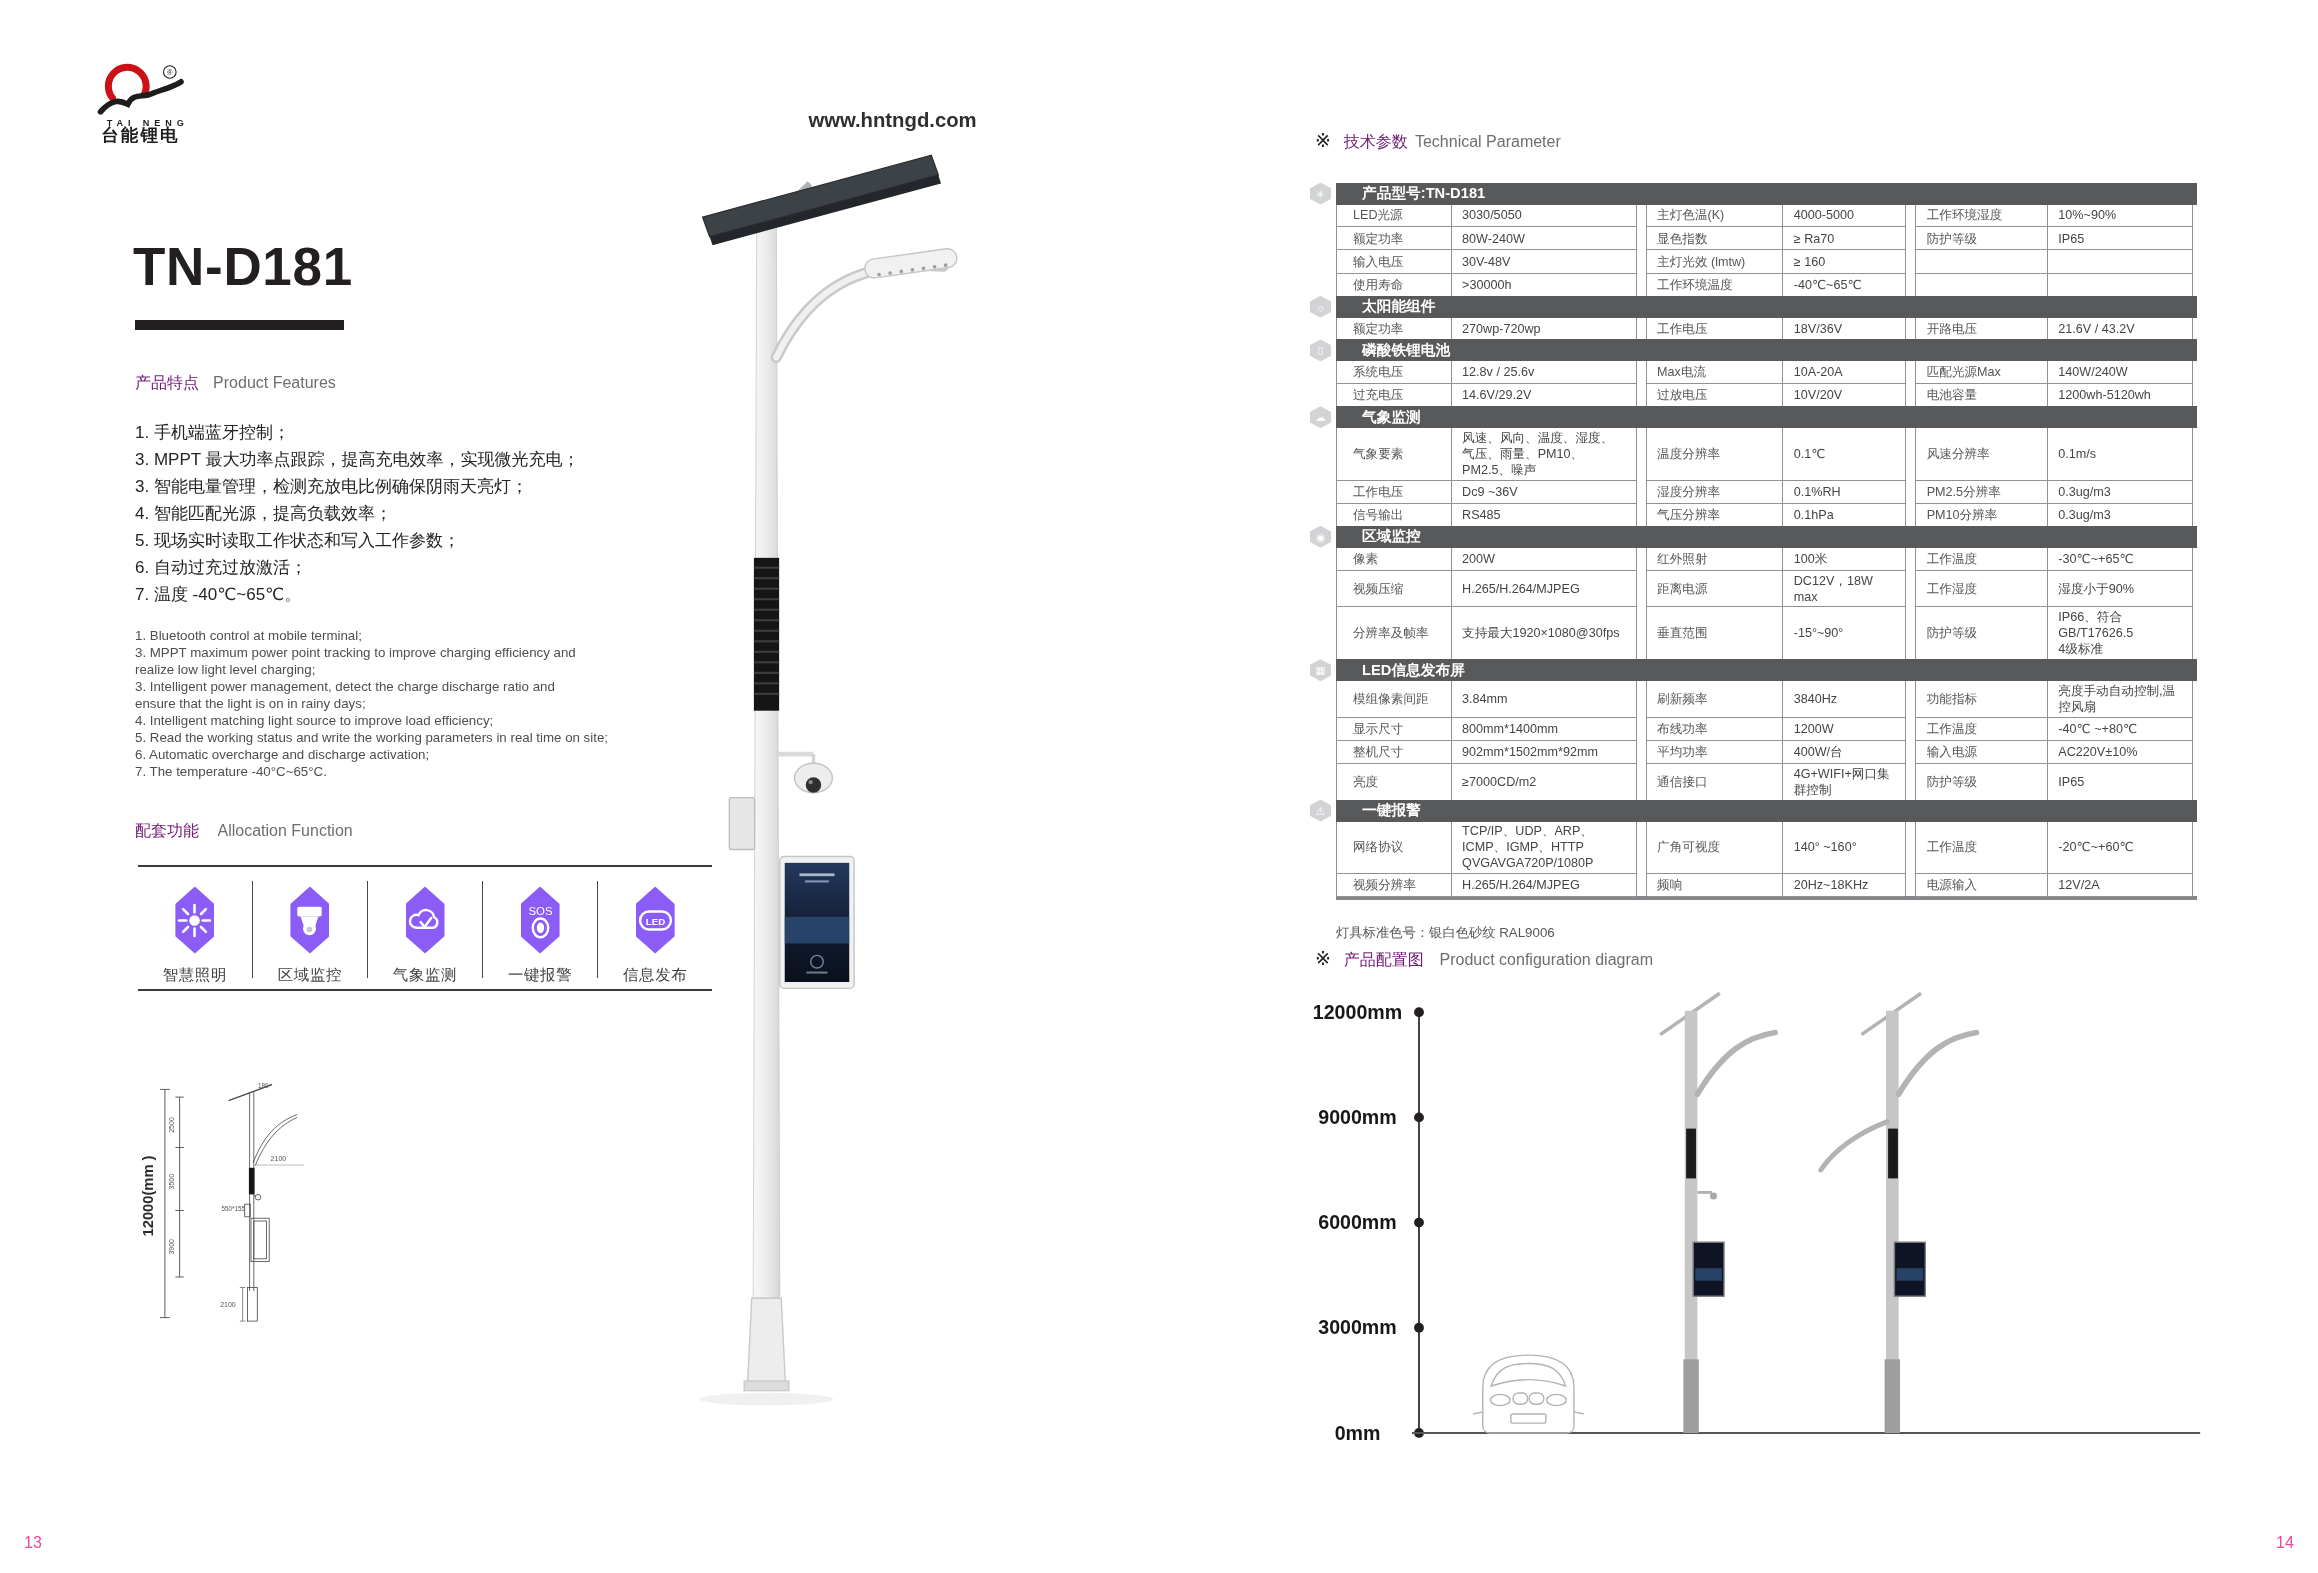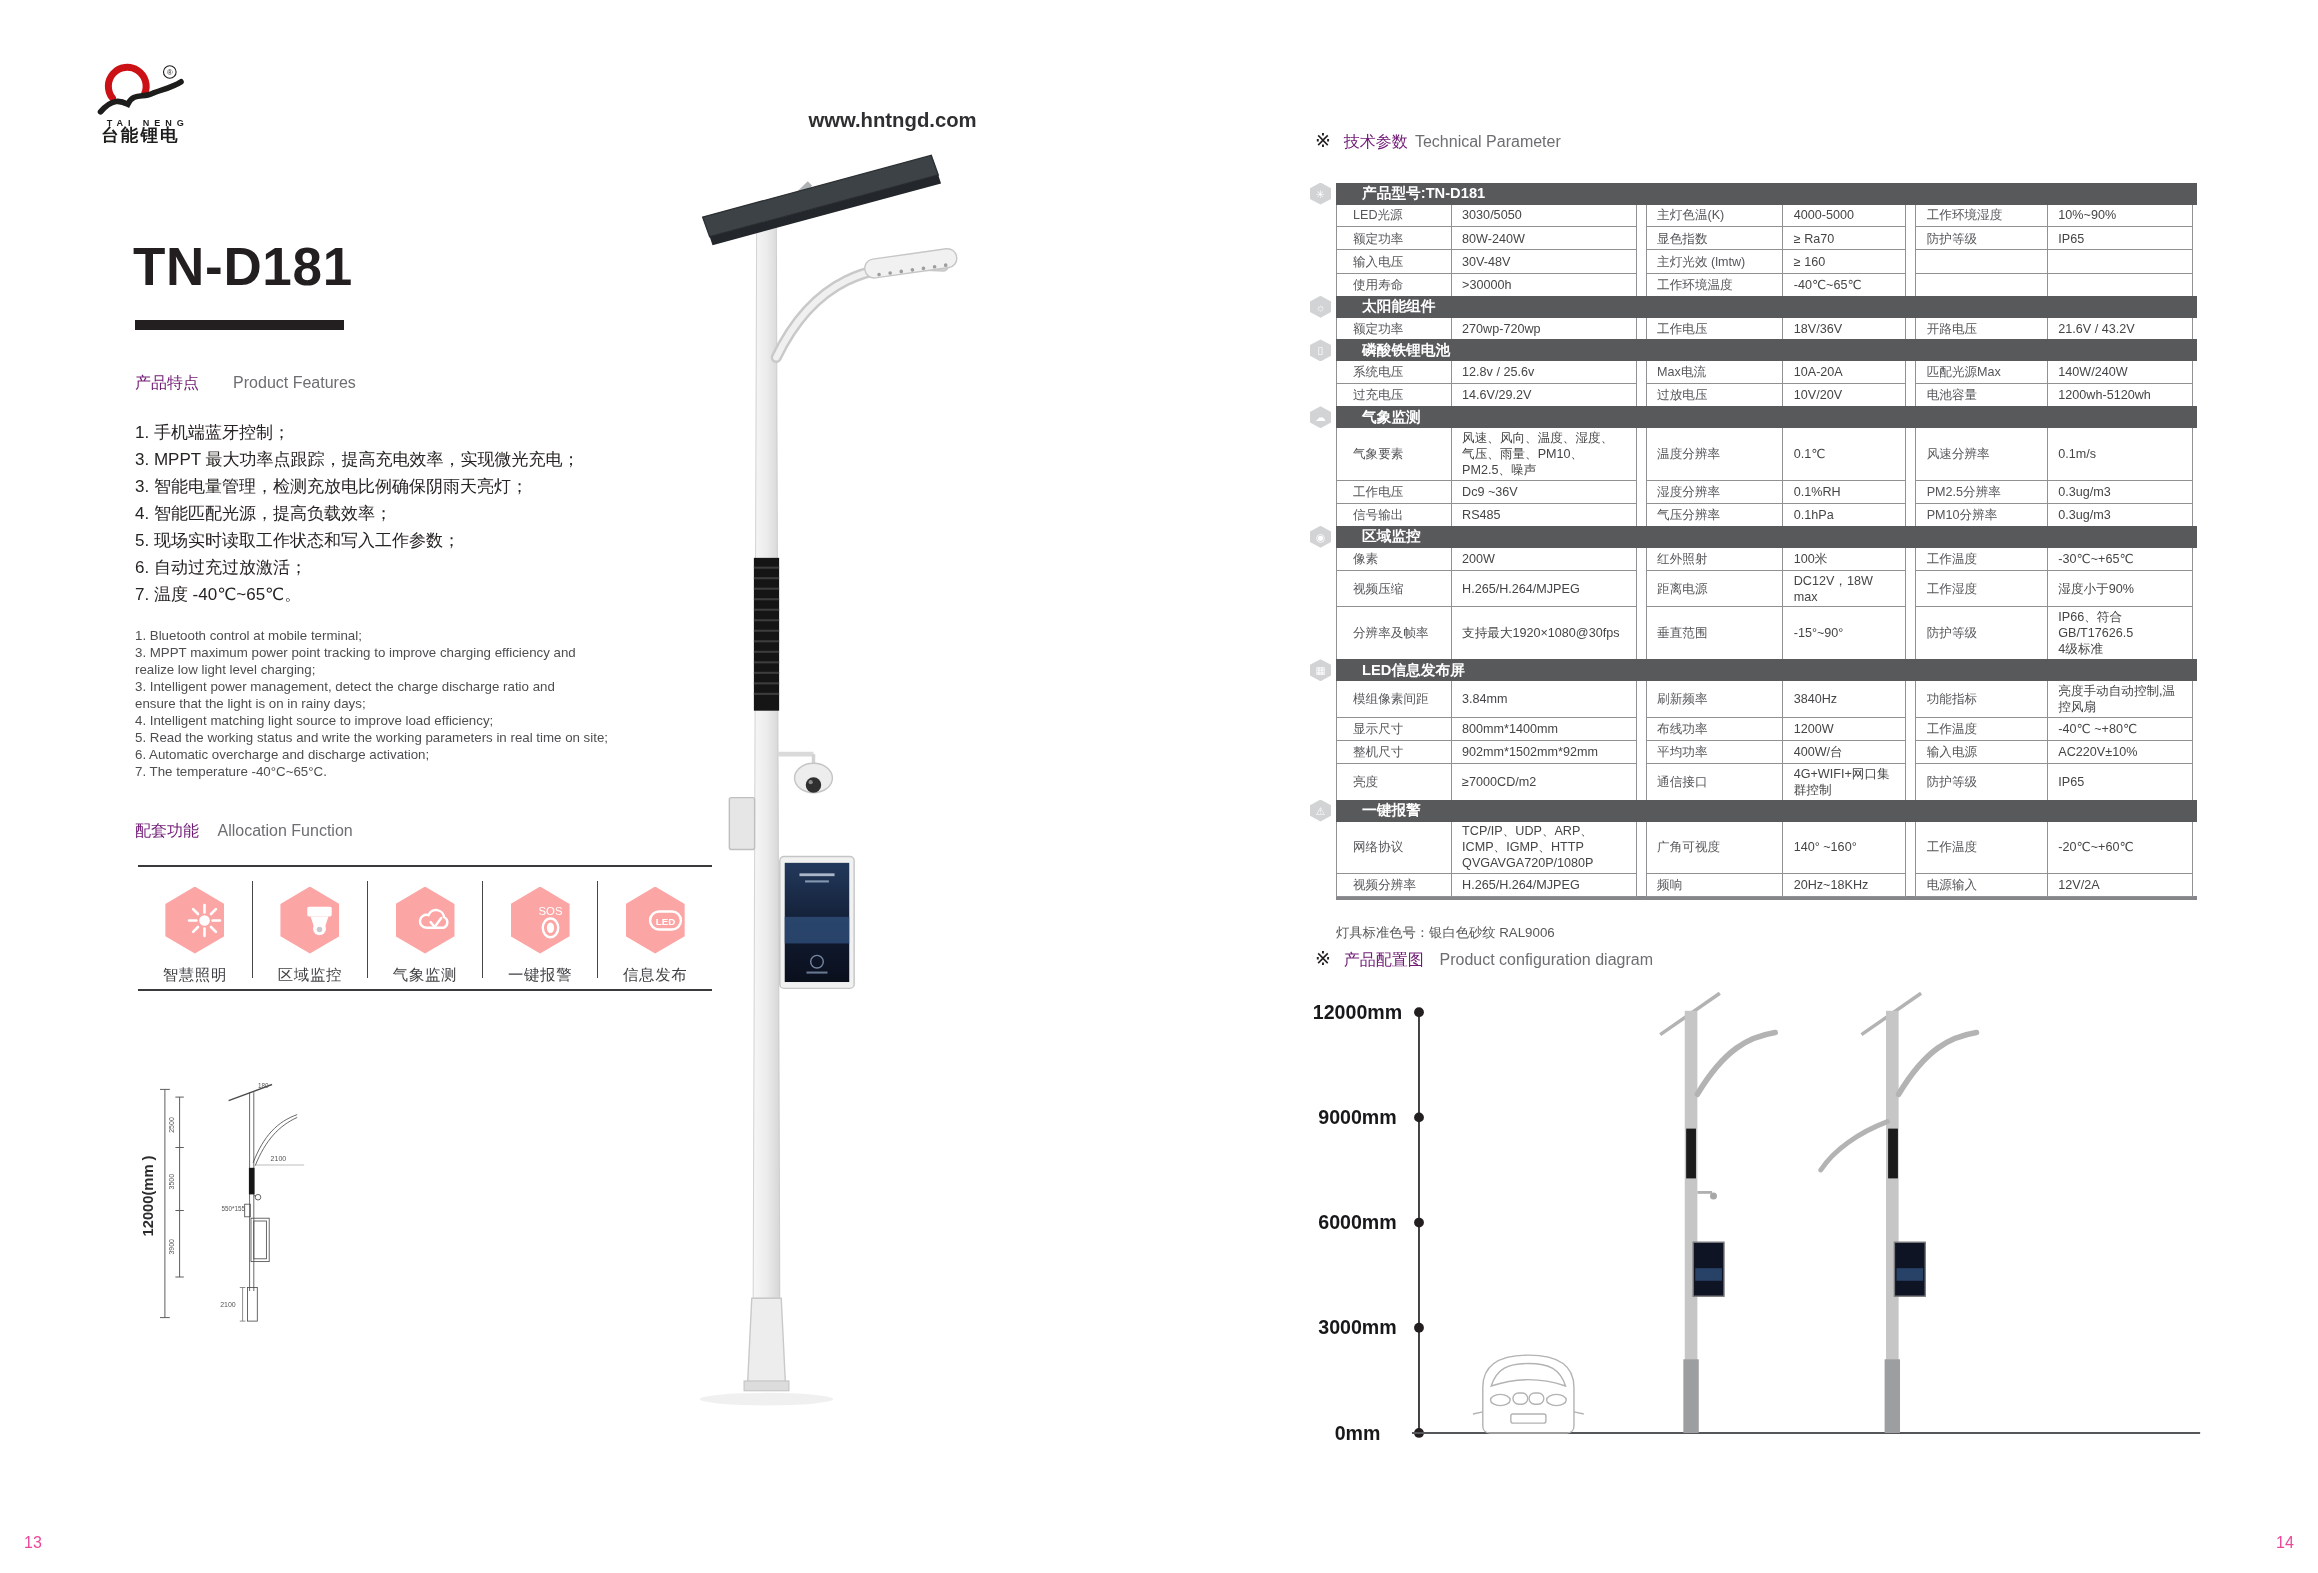--- a/index.html
+++ b/index.html
@@ -82,7 +82,7 @@
 
   <div class="abs" style="left:135px;top:373px;">
     <span class="sec-title">产品特点</span>
-    <span class="sec-sub" style="margin-left:31px;">Product Features</span>
+    <span class="sec-sub" style="margin-left:11px;">Product Features</span>
   </div>
   <div class="abs feat-cn-list">
       <div class="feat-cn">1. 手机端蓝牙控制；</div>

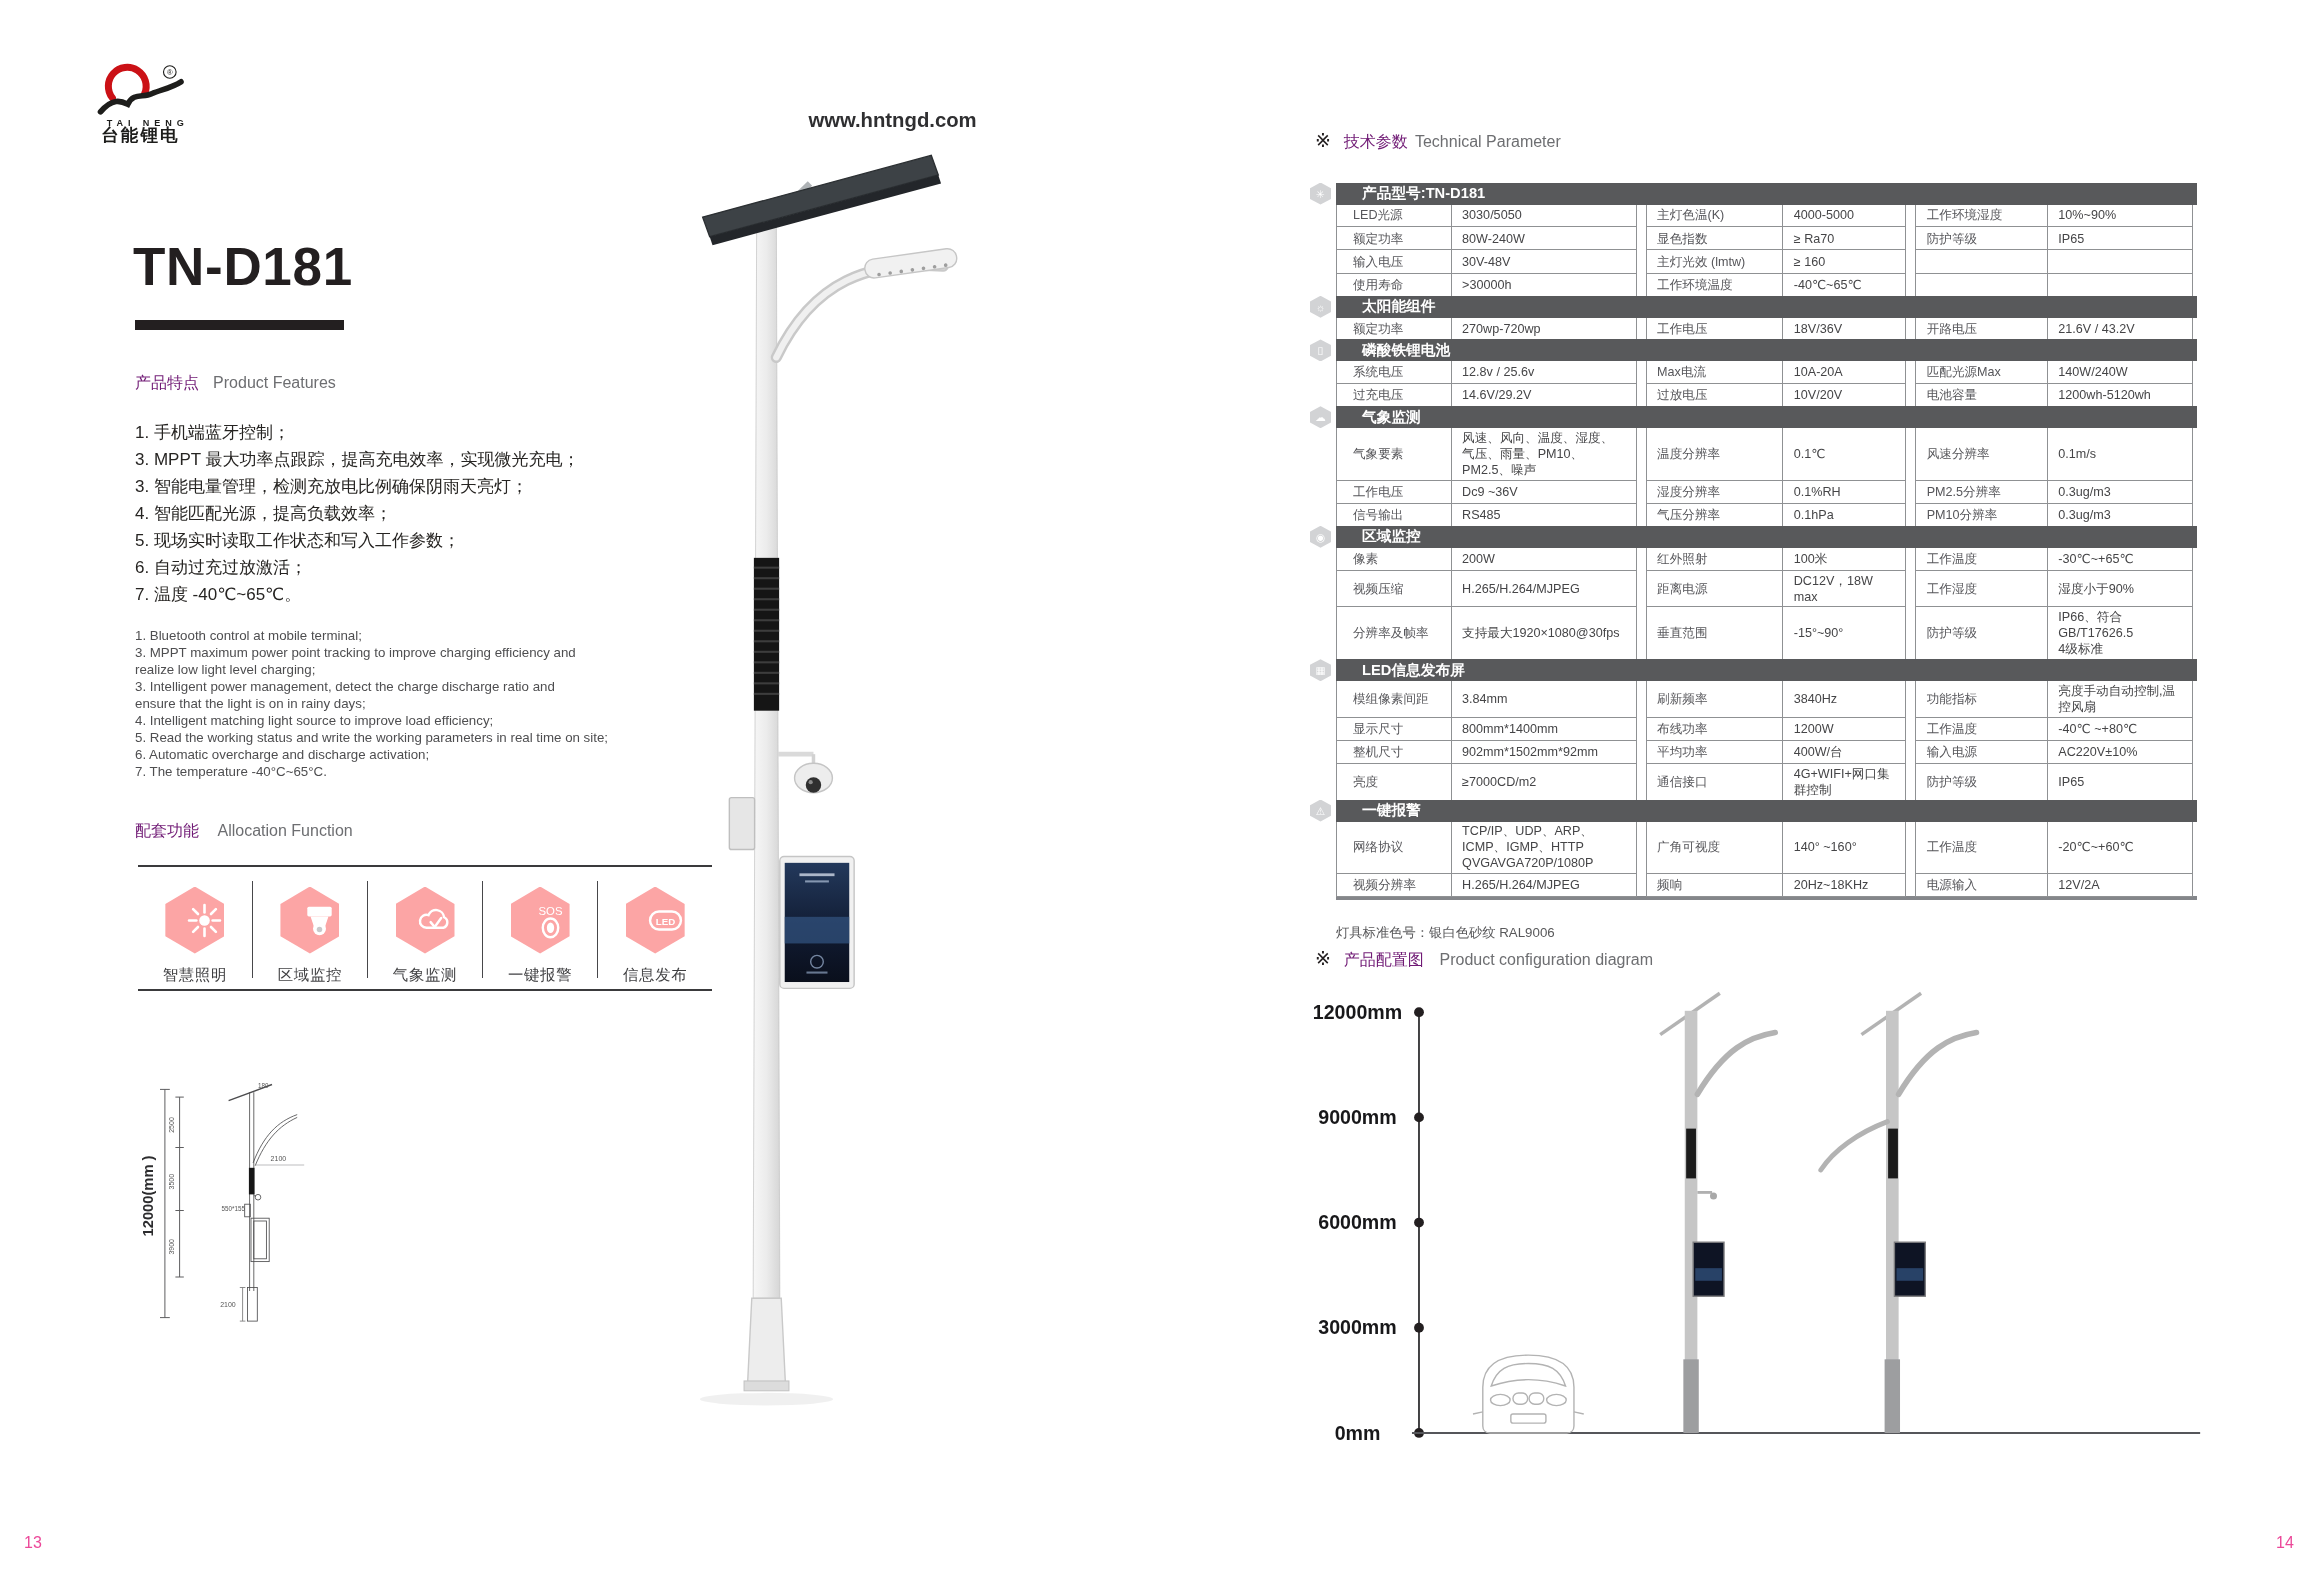--- a/index.html
+++ b/index.html
@@ -22,7 +22,7 @@
                border-top:2.1px solid #3a3a3c;border-bottom:2.1px solid #3a3a3c;}
   .alloc-cell{flex:1;display:flex;flex-direction:column;align-items:center;}
   .alloc-divider{width:1.4px;background:#47474a;margin:14px 0 11.2px 0;}
-  .hexagon{width:59px;height:67px;margin-top:19.6px;background:#fca5a5;
+  .hexagon{width:39px;height:67px;margin-top:19.6px;background:#8b5cf6;
            clip-path:polygon(50% 0,100% 26%,100% 74%,50% 100%,0 74%,0 26%);
            display:flex;align-items:center;justify-content:flex-end;}
   .hexagon svg{width:39px;height:39px;}

